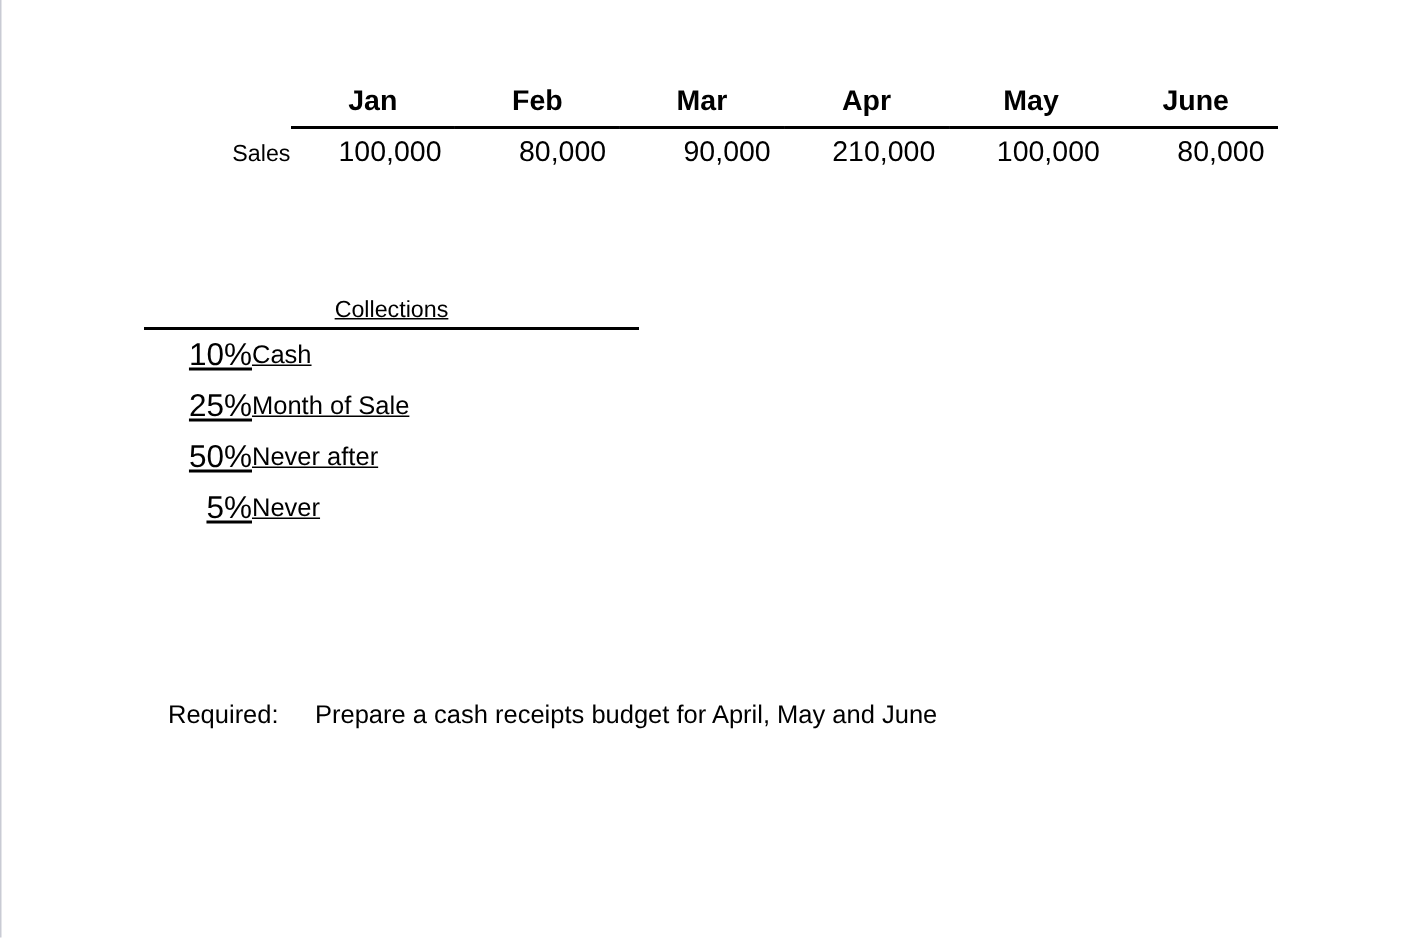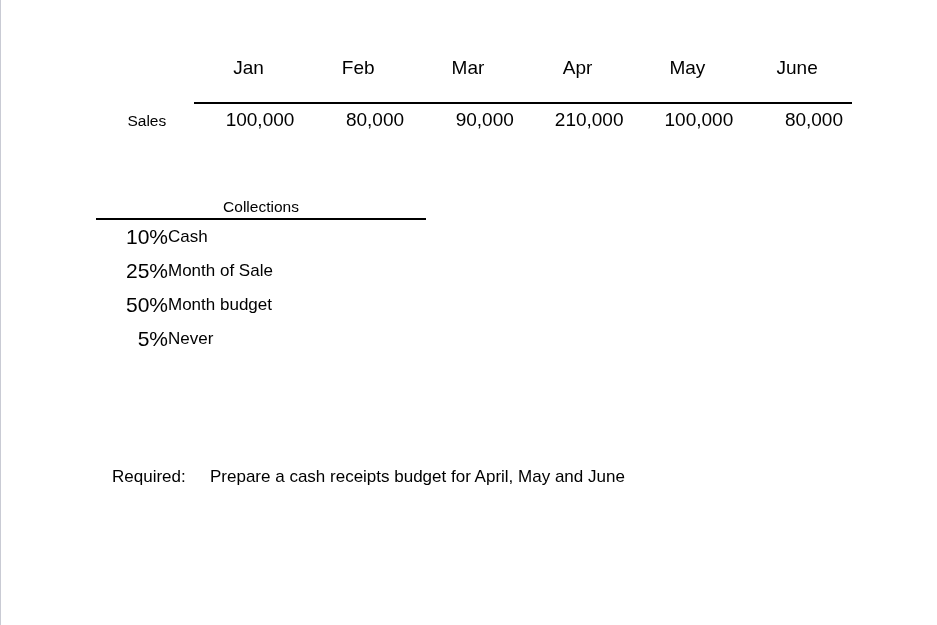--- a/index.html
+++ b/index.html
@@ -67,9 +67,9 @@
     font-size: 19px;
     line-height: 28px;
     text-align: center;
-    font-weight: normal;
-    white-space: nowrap;
-    padding-bottom: 20px;
+    font-weight: bold;
+    white-space: nowrap;
+    padding-bottom: 2px;
   }
   .sales-table thead .month-head {
     border-bottom: 2px solid #000000;

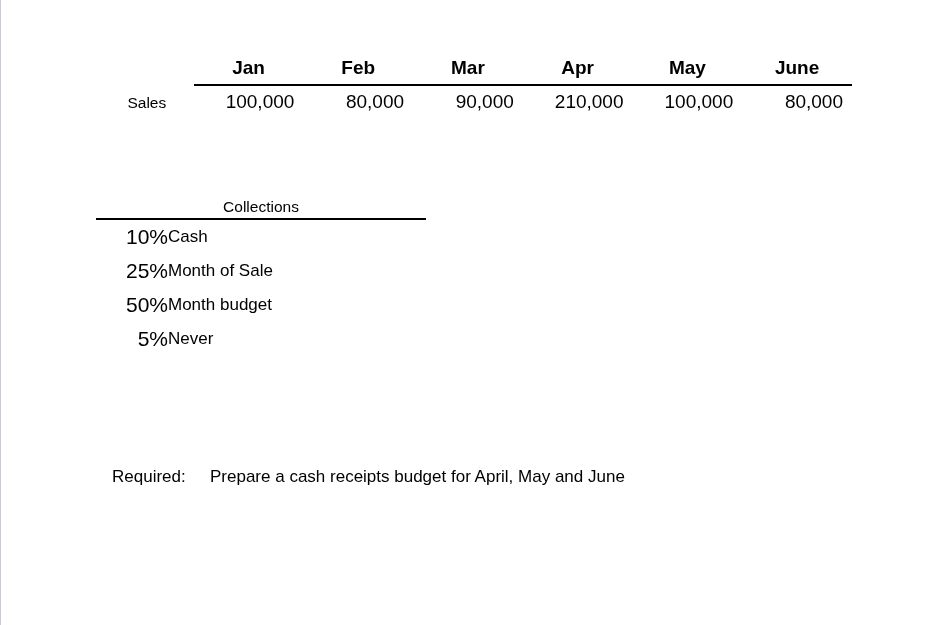--- a/index.html
+++ b/index.html
@@ -59,7 +59,7 @@
   .sales-table .row-label {
     font-size: 15.5px;
     line-height: 30px;
-    text-align: center;
+    text-align: right;
     padding-left: 4px;
     white-space: nowrap;
   }

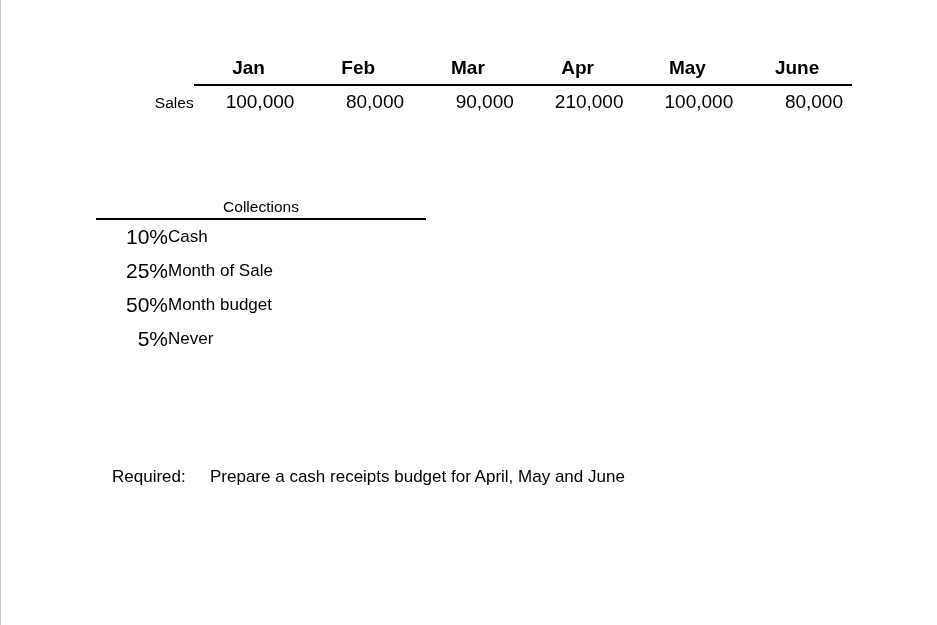--- a/index.html
+++ b/index.html
@@ -101,6 +101,7 @@
   table.collections-table td {
     padding: 0;
     margin: 0;
+    text-decoration: underline;
   }
   .collections-head-cell {
     font-size: 15.5px;

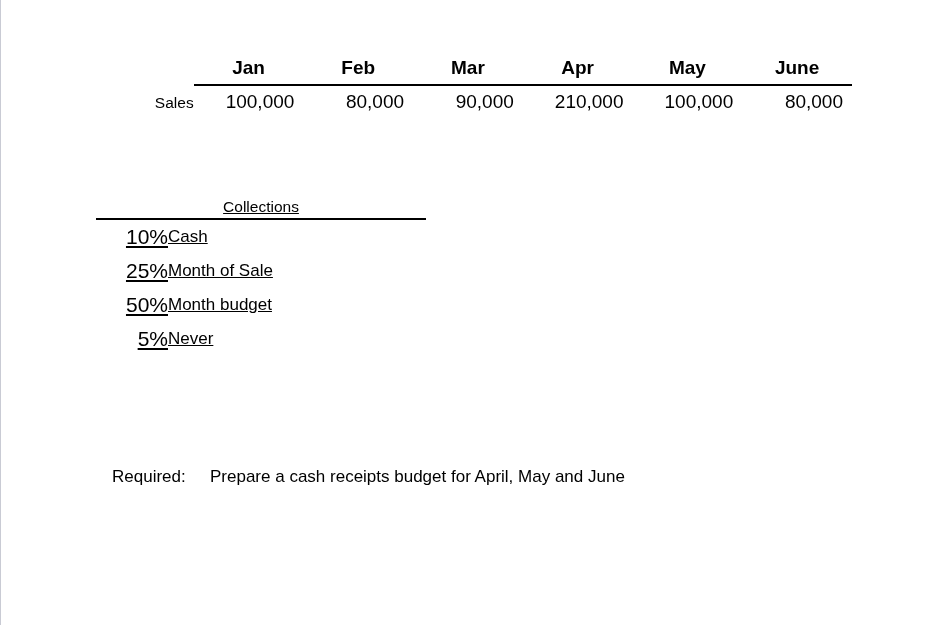--- a/index.html
+++ b/index.html
@@ -214,7 +214,7 @@
         </tr>
         <tr>
           <td class="pct-cell">50%</td>
-          <td class="coll-label-cell">Month budget</td>
+          <td class="coll-label-cell">Never after</td>
         </tr>
         <tr>
           <td class="pct-cell">5%</td>

